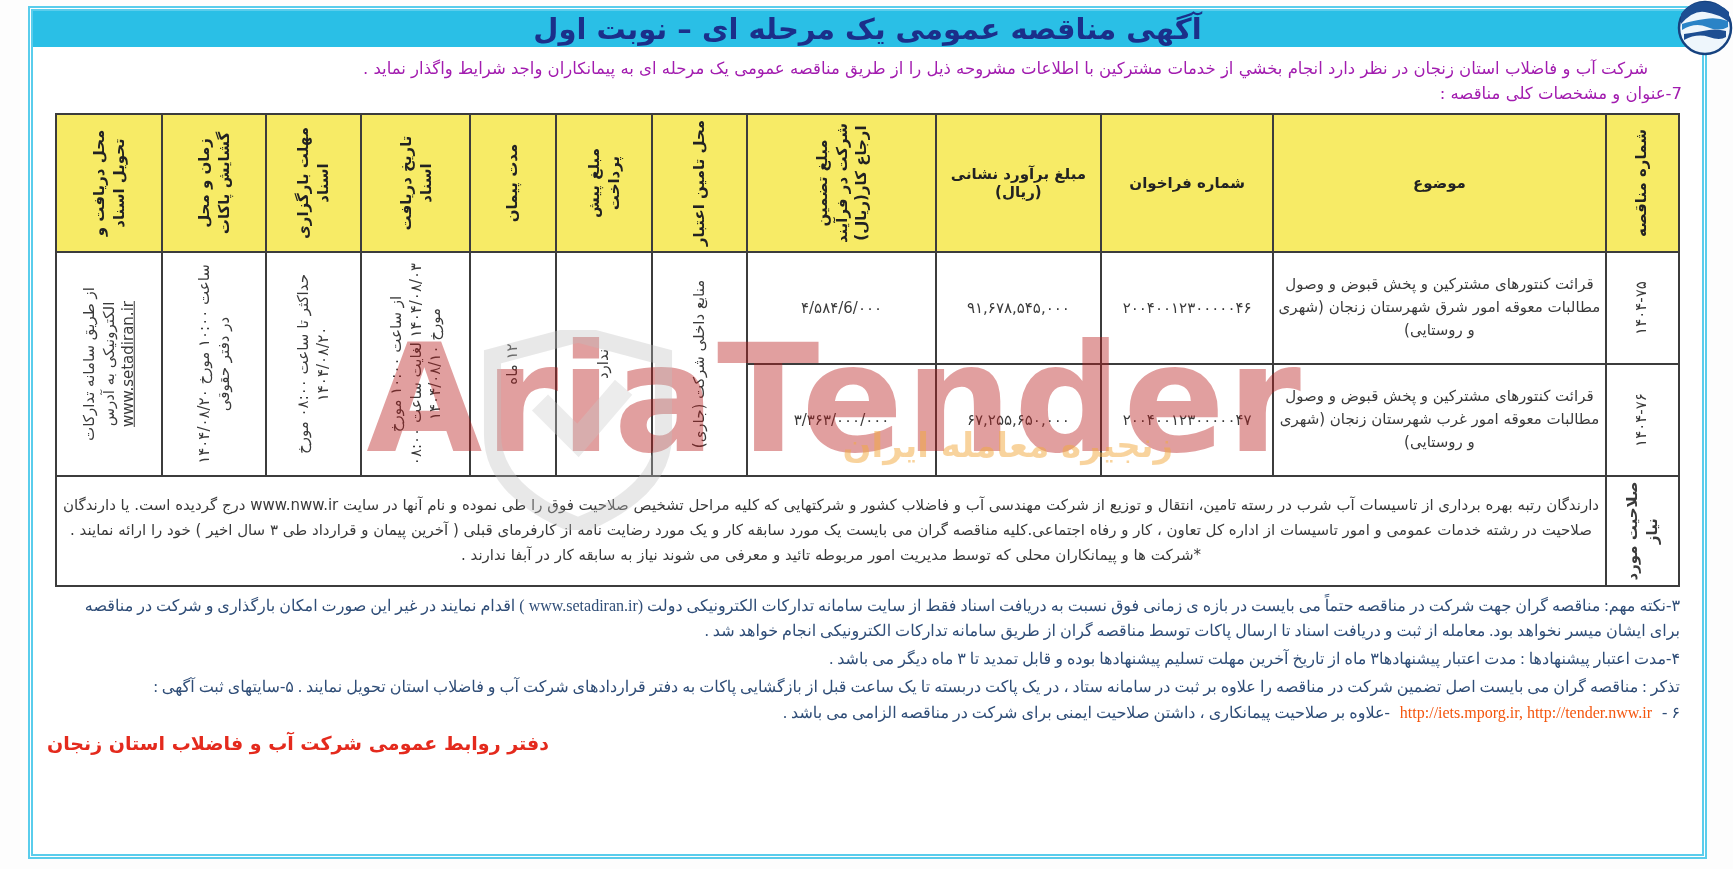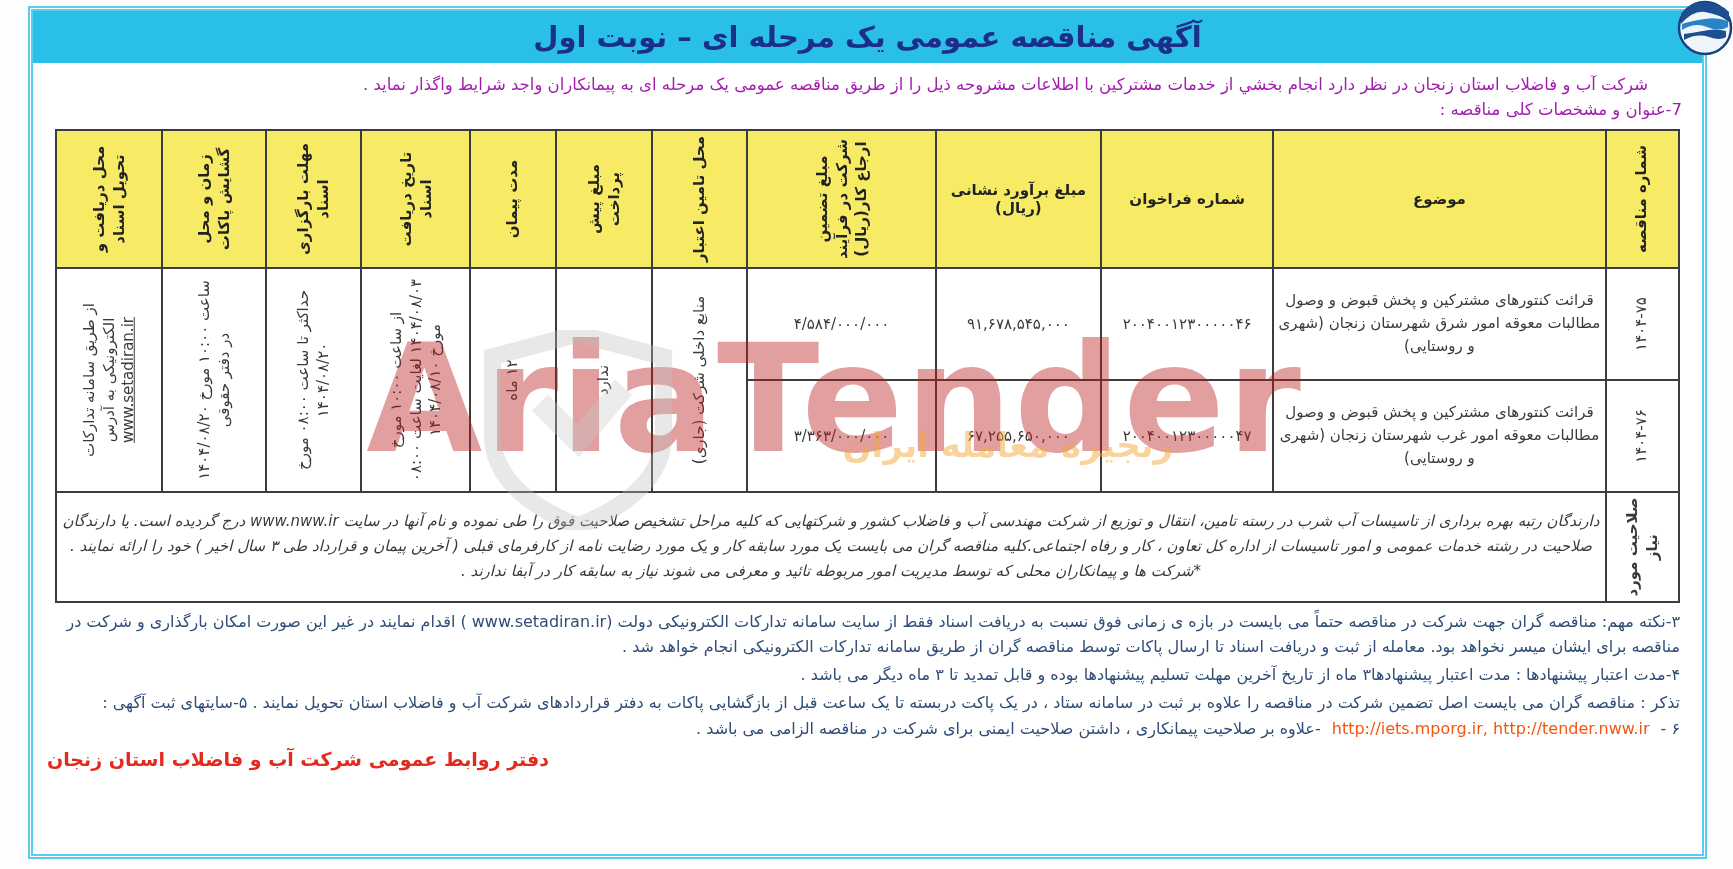--- a/index.html
+++ b/index.html
@@ -13,7 +13,7 @@
     border:5px double #5acdec;background:#fff;
   }
   .titlebar{
-    height:52px;background:#2abfe6;display:flex;align-items:center;justify-content:center;
+    height:36px;background:#2abfe6;display:flex;align-items:center;justify-content:center;
   }
   .titlebar .t{
     color:#1b2f8a;font-weight:bold;font-size:29px;letter-spacing:.5px;

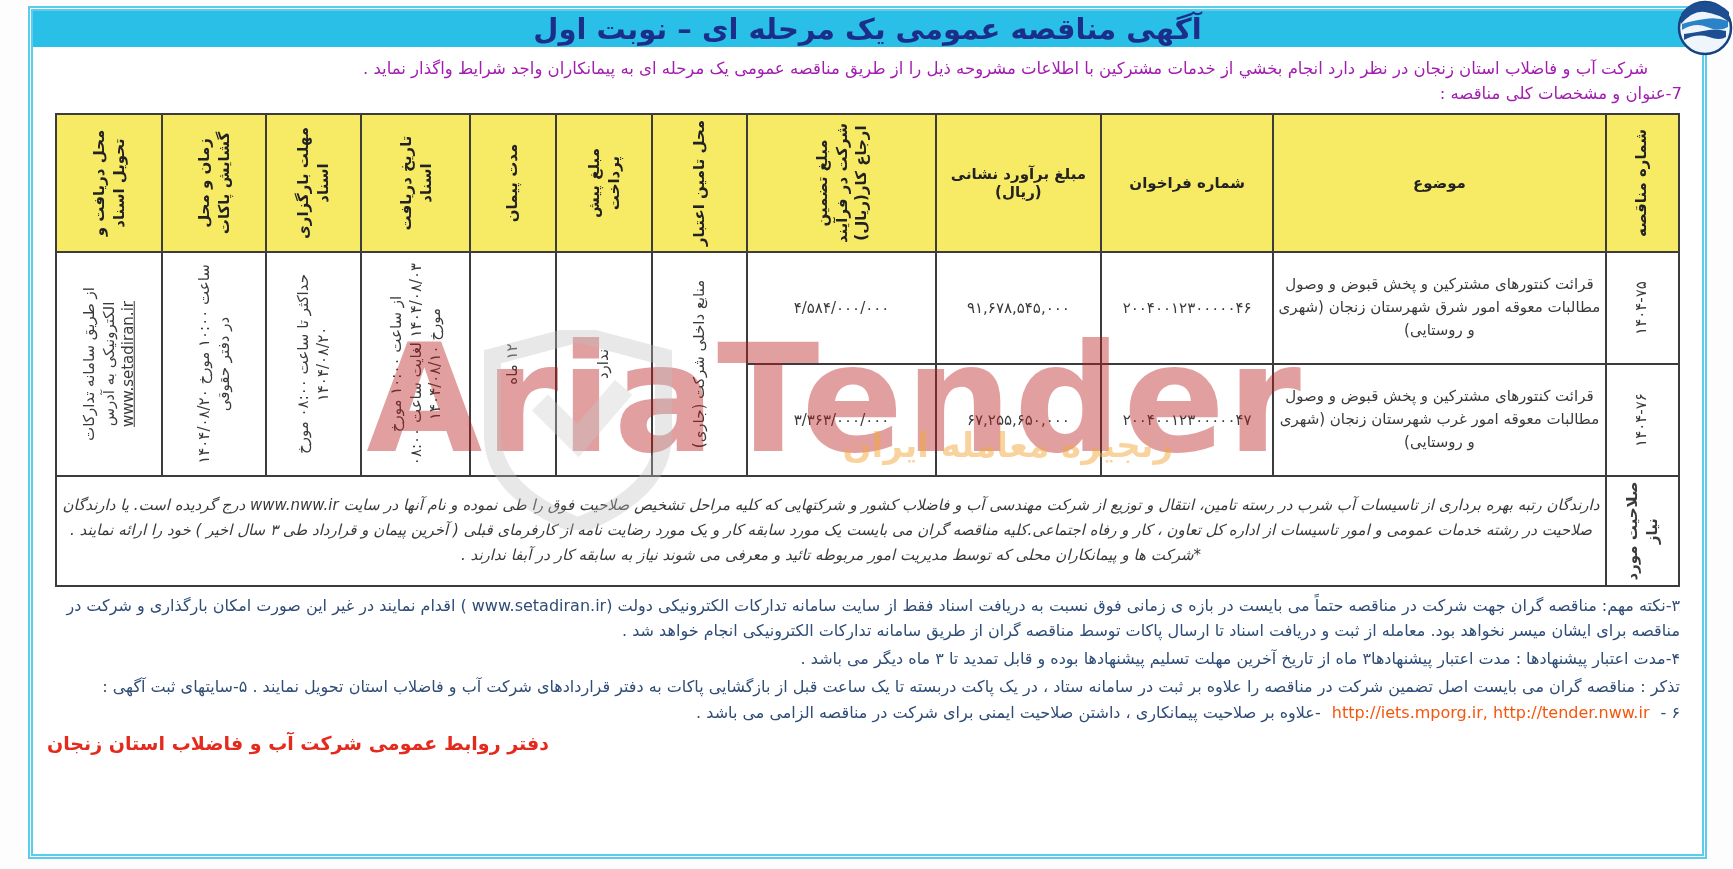--- a/index.html
+++ b/index.html
@@ -145,7 +145,7 @@
         <td class="subject">قرائت کنتورهای مشترکین و پخش قبوض و وصول مطالبات معوقه امور شرق شهرستان زنجان (شهری و روستایی)</td>
         <td class="num">۲۰۰۴۰۰۱۲۳۰۰۰۰۰۴۶</td>
         <td class="num">۹۱,۶۷۸,۵۴۵,۰۰۰</td>
-        <td class="num">۴/۵۸۴/۰۰۰/۰۰۰</td>
+        <td class="num">۴/۵۸۴/6/۰۰۰</td>
         <td class="v" rowspan="2">
               <div class="rot rot-d">منابع داخلی شرکت (جاری)</div>
             </td>

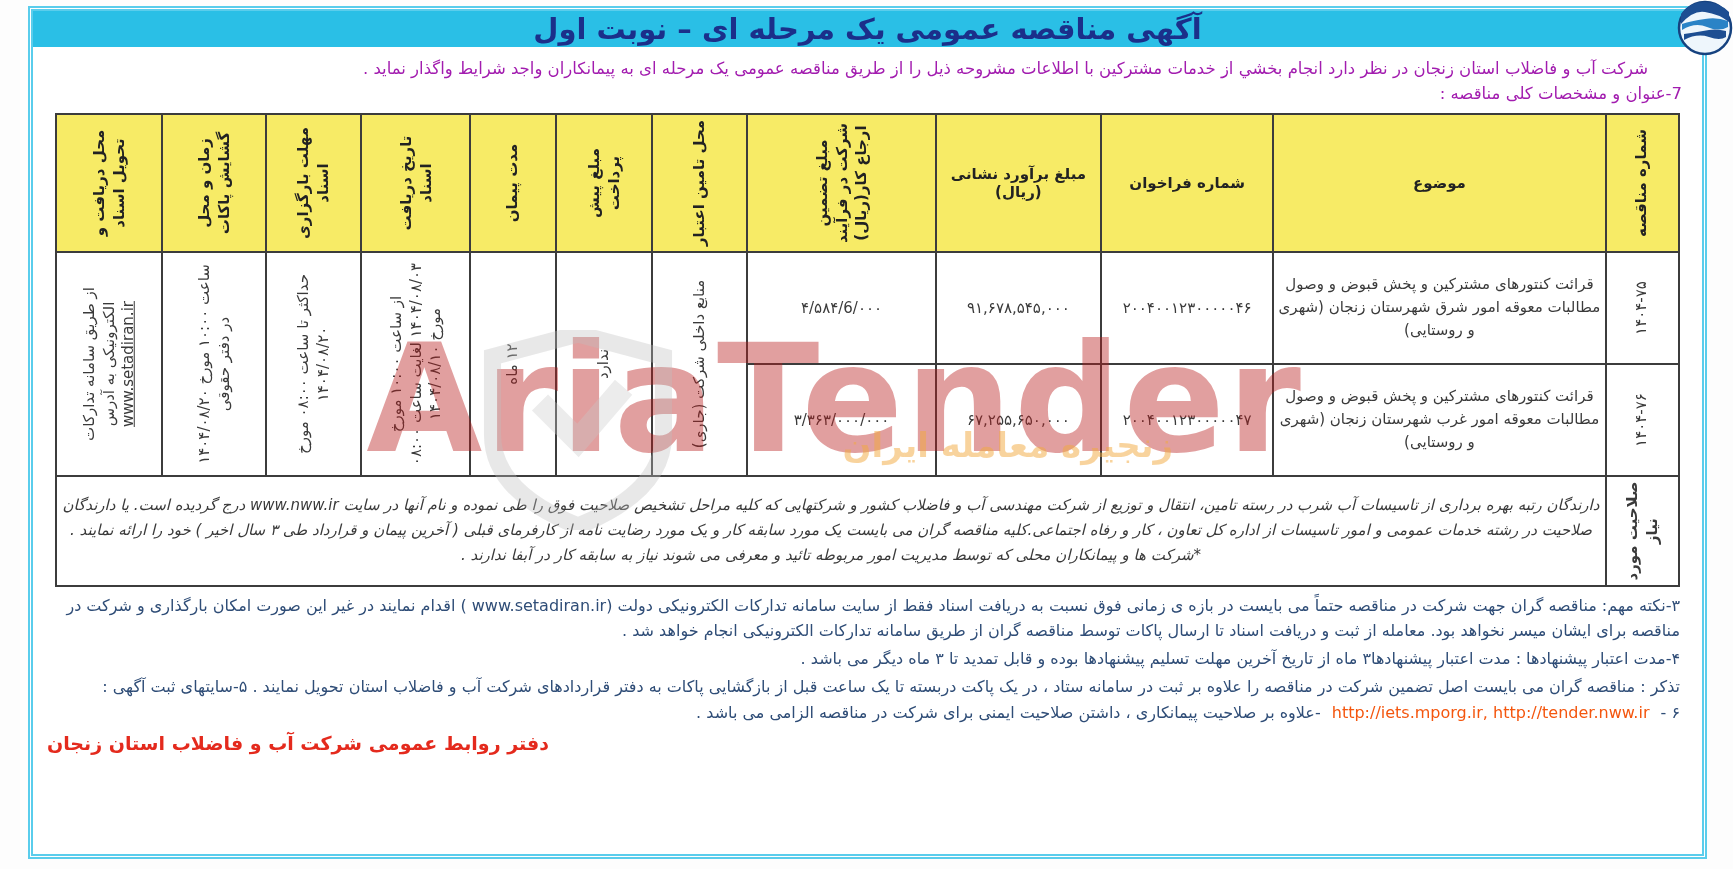--- a/index.html
+++ b/index.html
@@ -48,7 +48,7 @@
   .subject{font-size:15.5px;line-height:1.55;}
   .num{font-weight:500;letter-spacing:.5px;}
   .qualtext{
-    text-align:right;font-size:15.5px;line-height:1.65;padding:4px 10px;color:#3a3a3a;font-style:italic;
+    text-align:right;font-size:15.5px;line-height:1.65;padding:4px 10px;color:#3a3a3a;
   }
   .url{direction:ltr;unicode-bidi:embed;}
   .u{text-decoration:underline;}

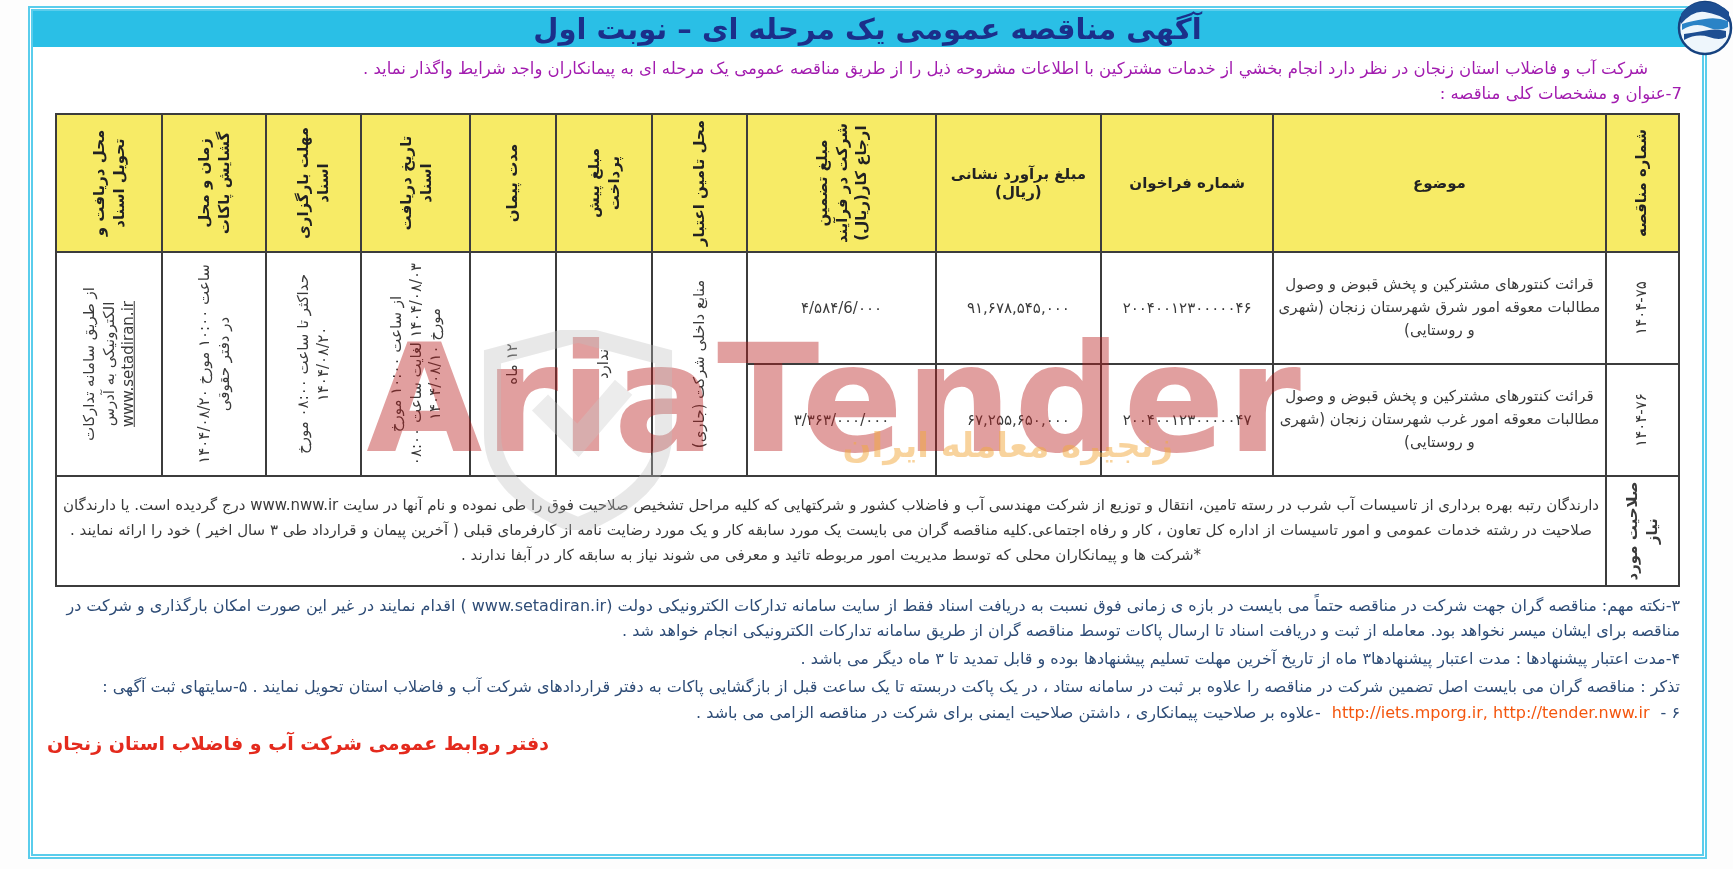--- a/index.html
+++ b/index.html
@@ -53,7 +53,7 @@
   .url{direction:ltr;unicode-bidi:embed;}
   .u{text-decoration:underline;}
   
-  .notes{font-size:16px;line-height:1.62;color:#2f4d77;margin:2px 8px;}
+  .notes{font-size:16px;line-height:1.62;color:#2f4d77;margin:2px 8px;font-family:Liberation Serif, serif;}
   .notes p{margin:0 0 2px 0;}
   .links{color:#f4560e;direction:ltr;unicode-bidi:embed;padding:0 6px;}
   .redline{

